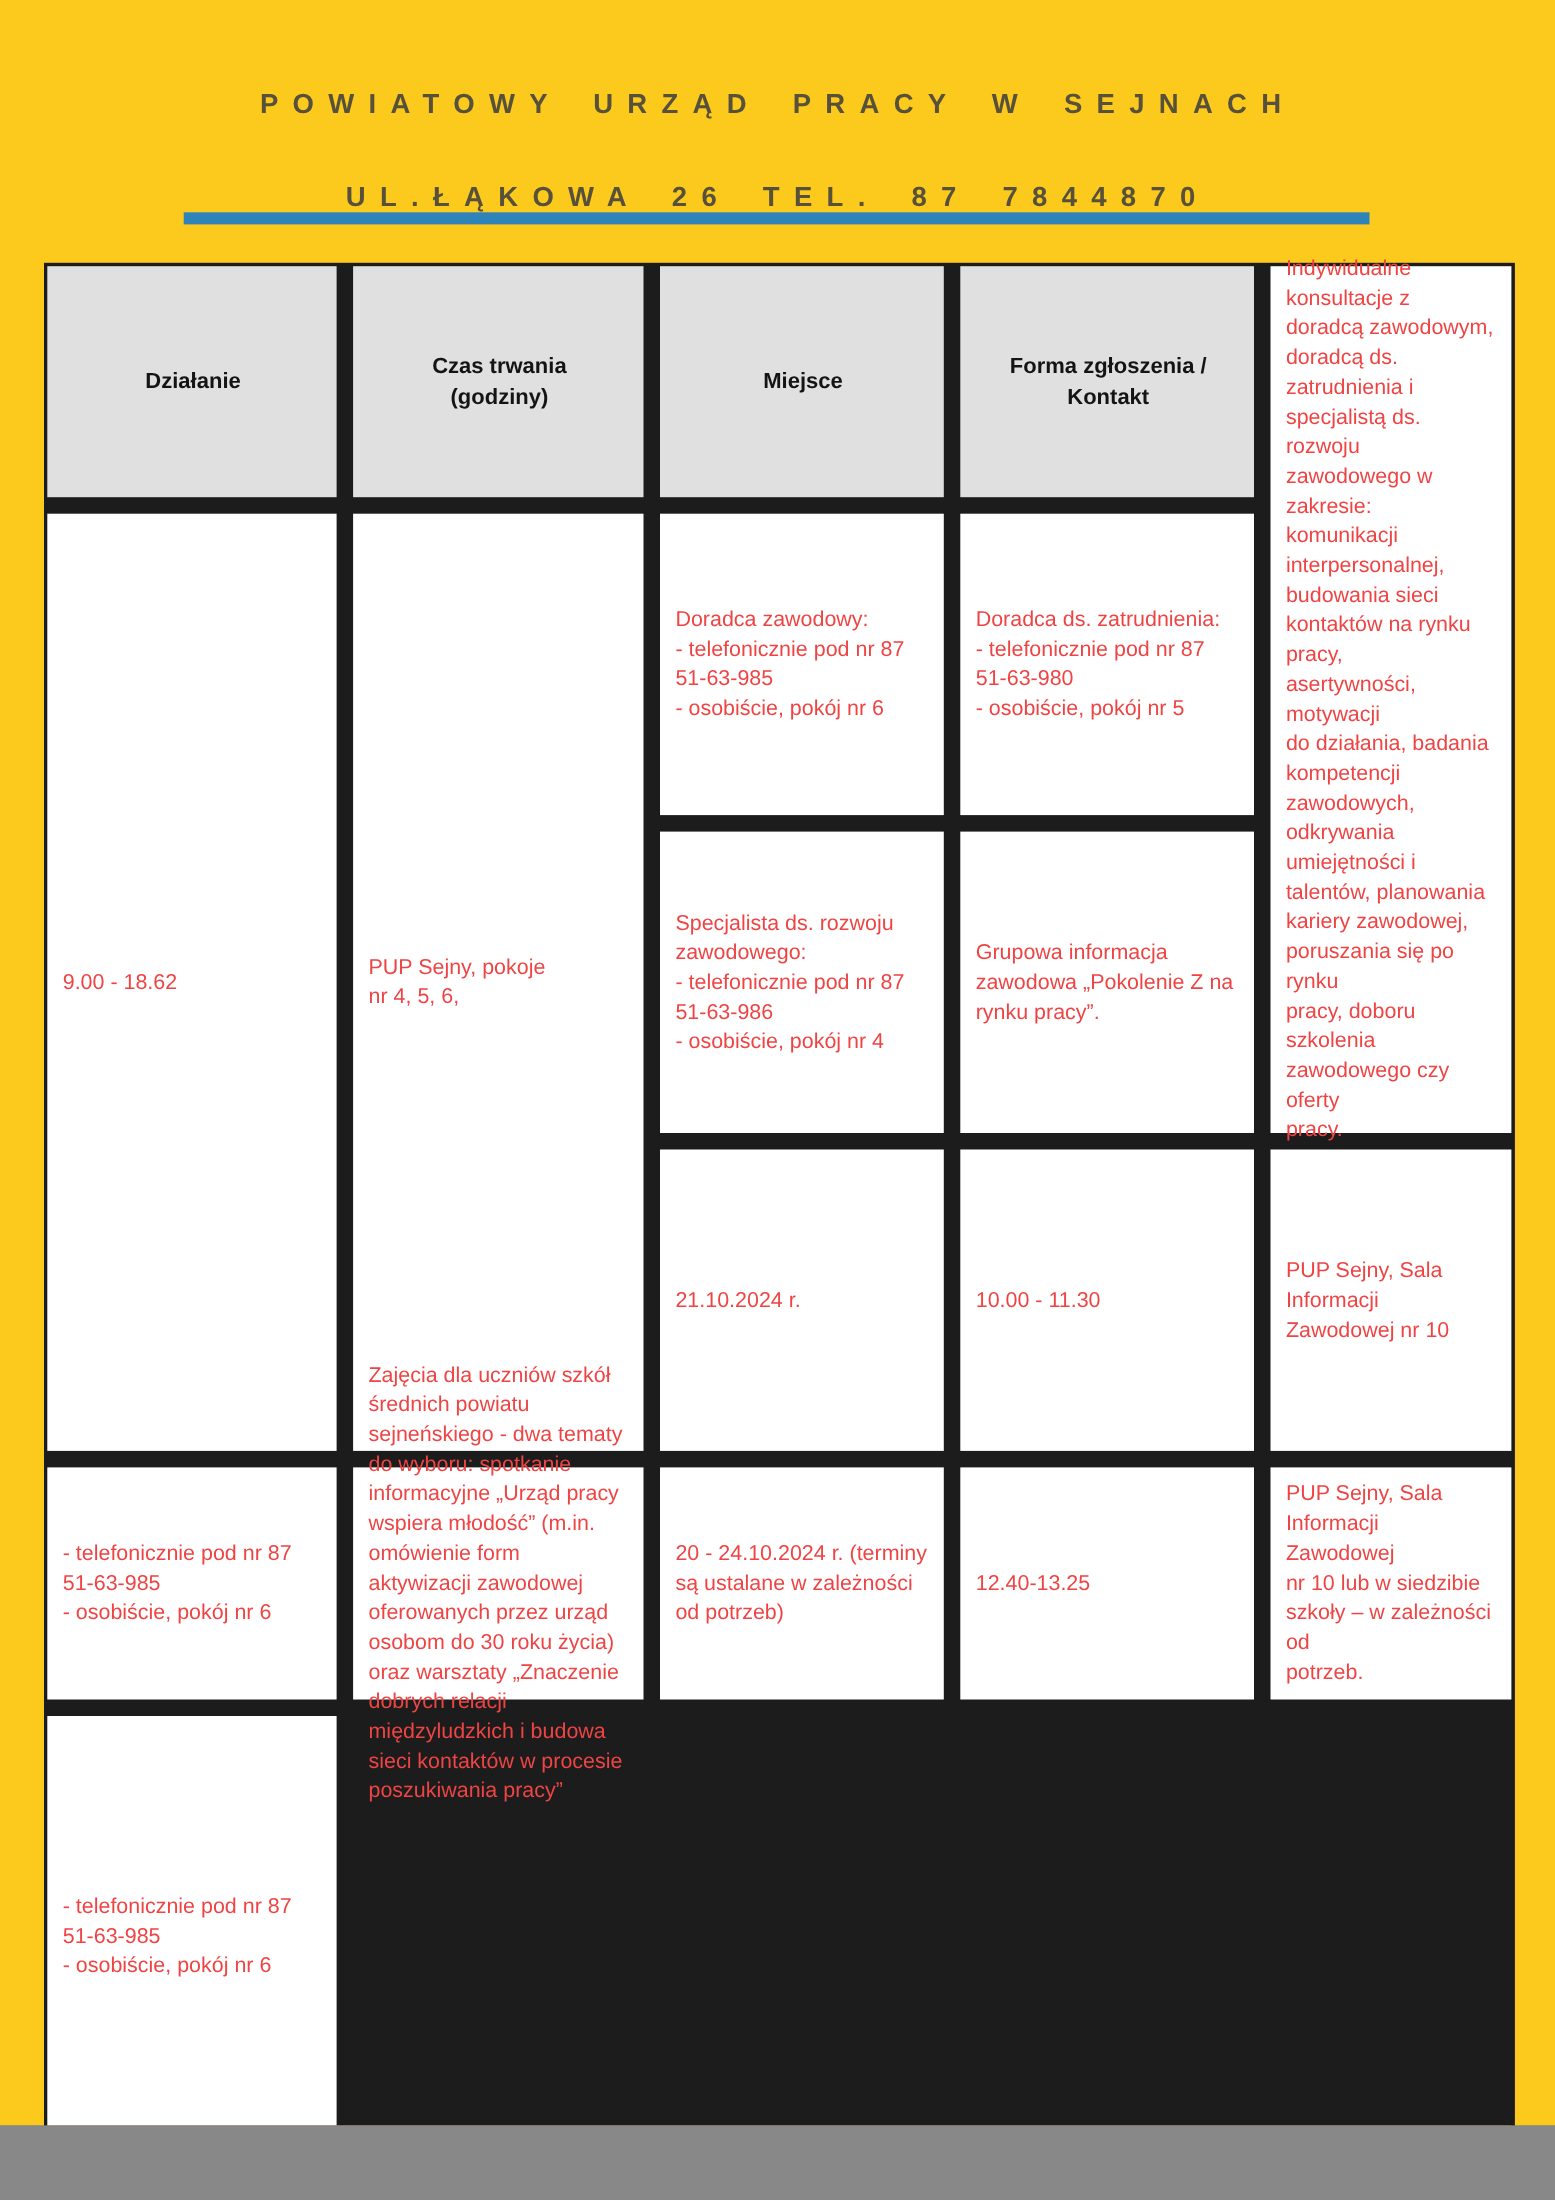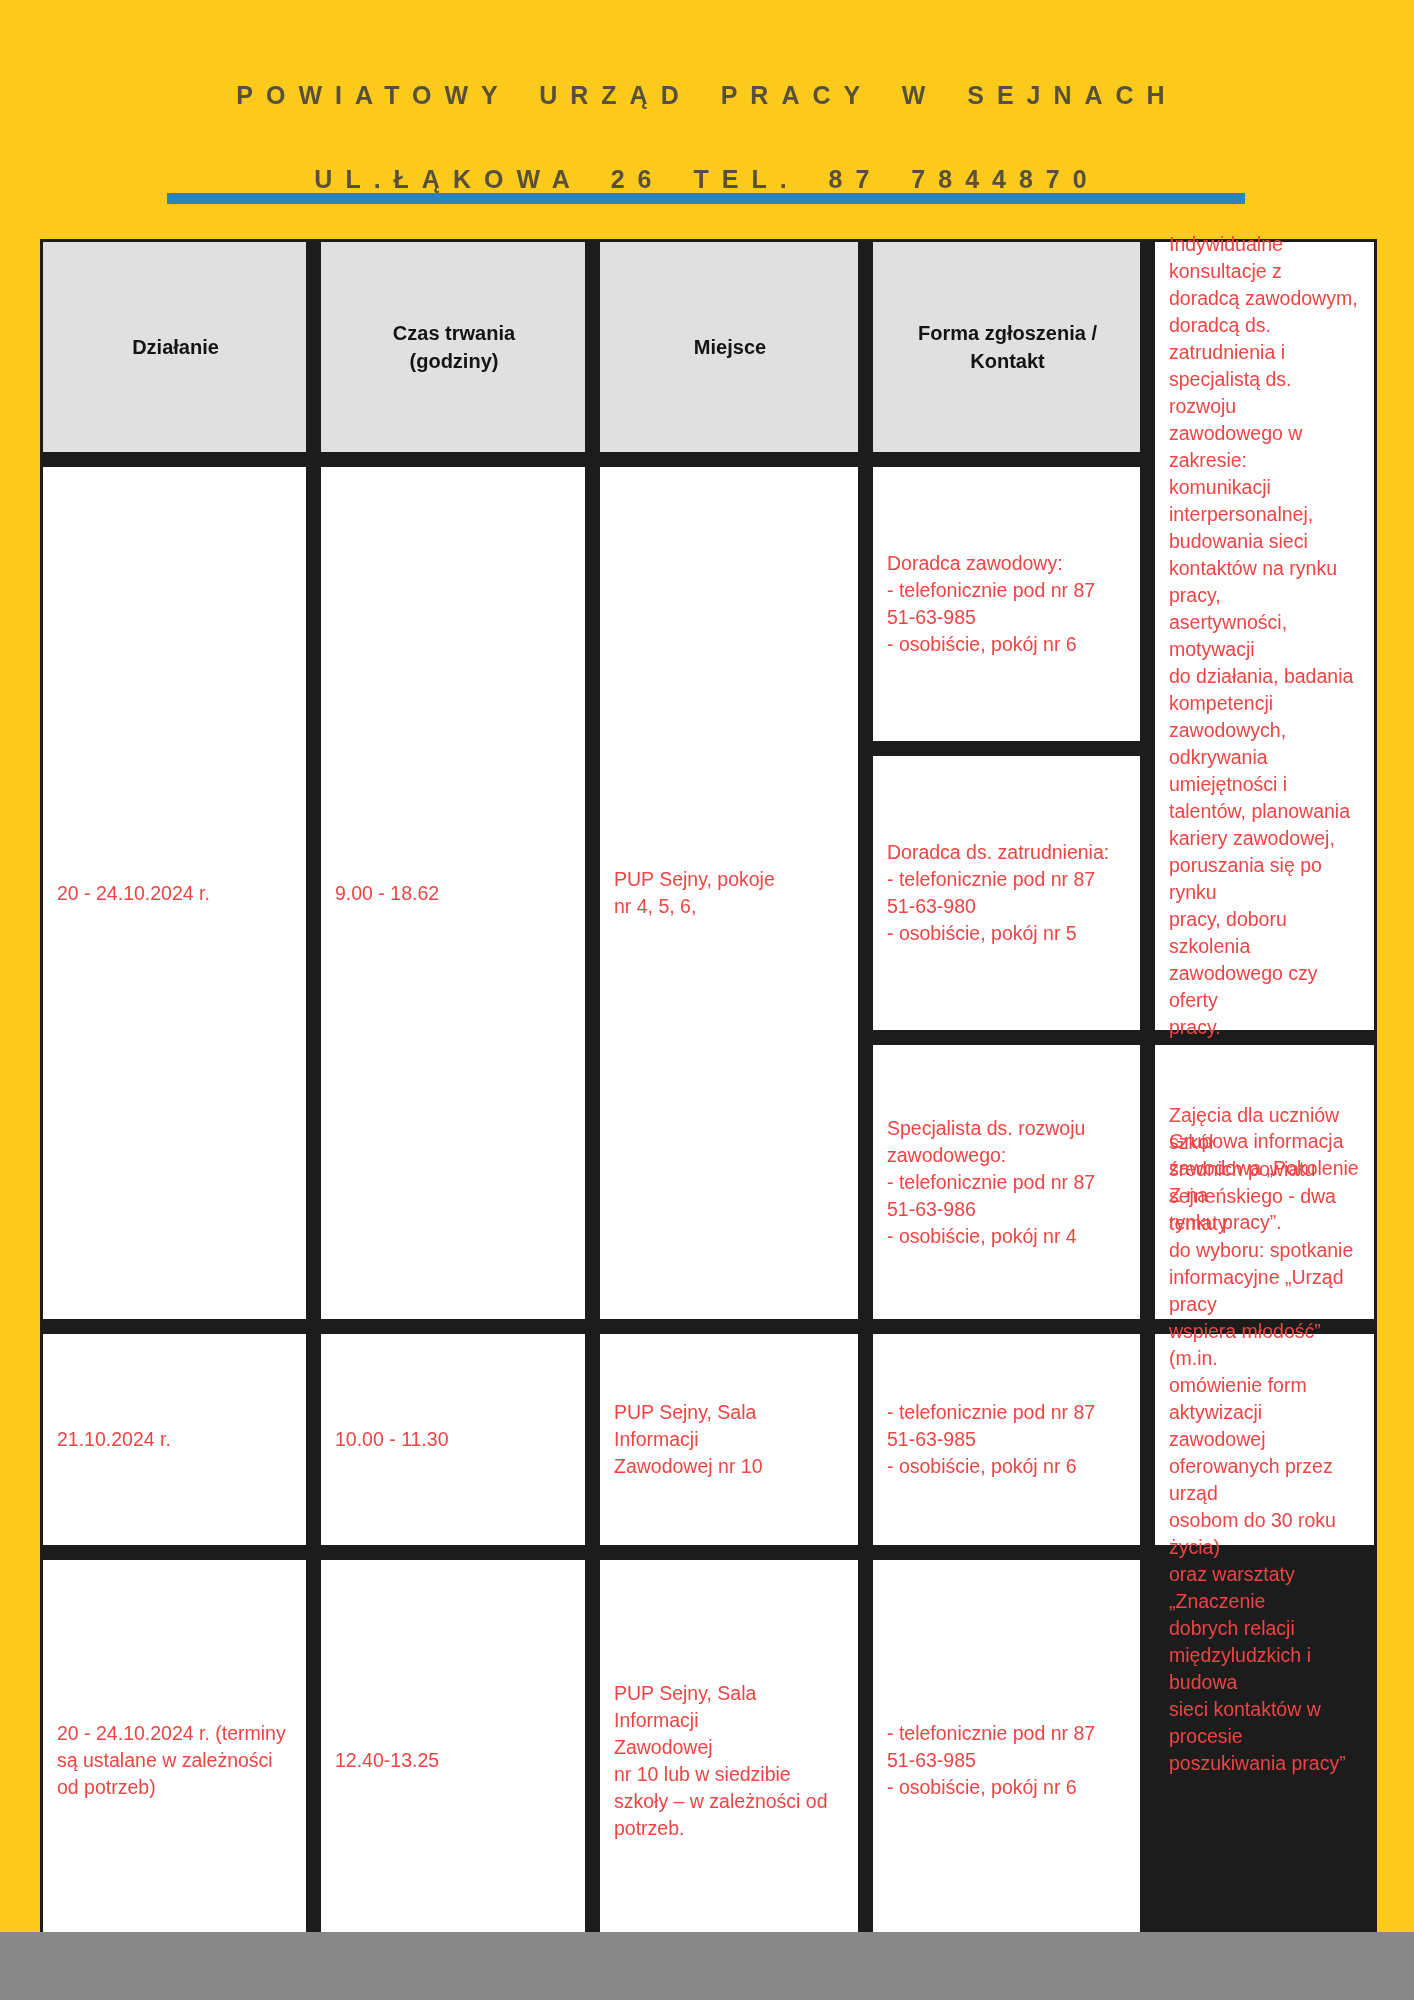--- a/index.html
+++ b/index.html
@@ -101,7 +101,6 @@
 pracy, doboru szkolenia
 zawodowego czy oferty
 pracy.</div>
-    <div class="cell span3">20 - 24.10.2024 r.</div>
     <div class="cell span3">9.00 - 18.62</div>
     <div class="cell span3">PUP Sejny, pokoje
 nr 4, 5, 6,</div>

